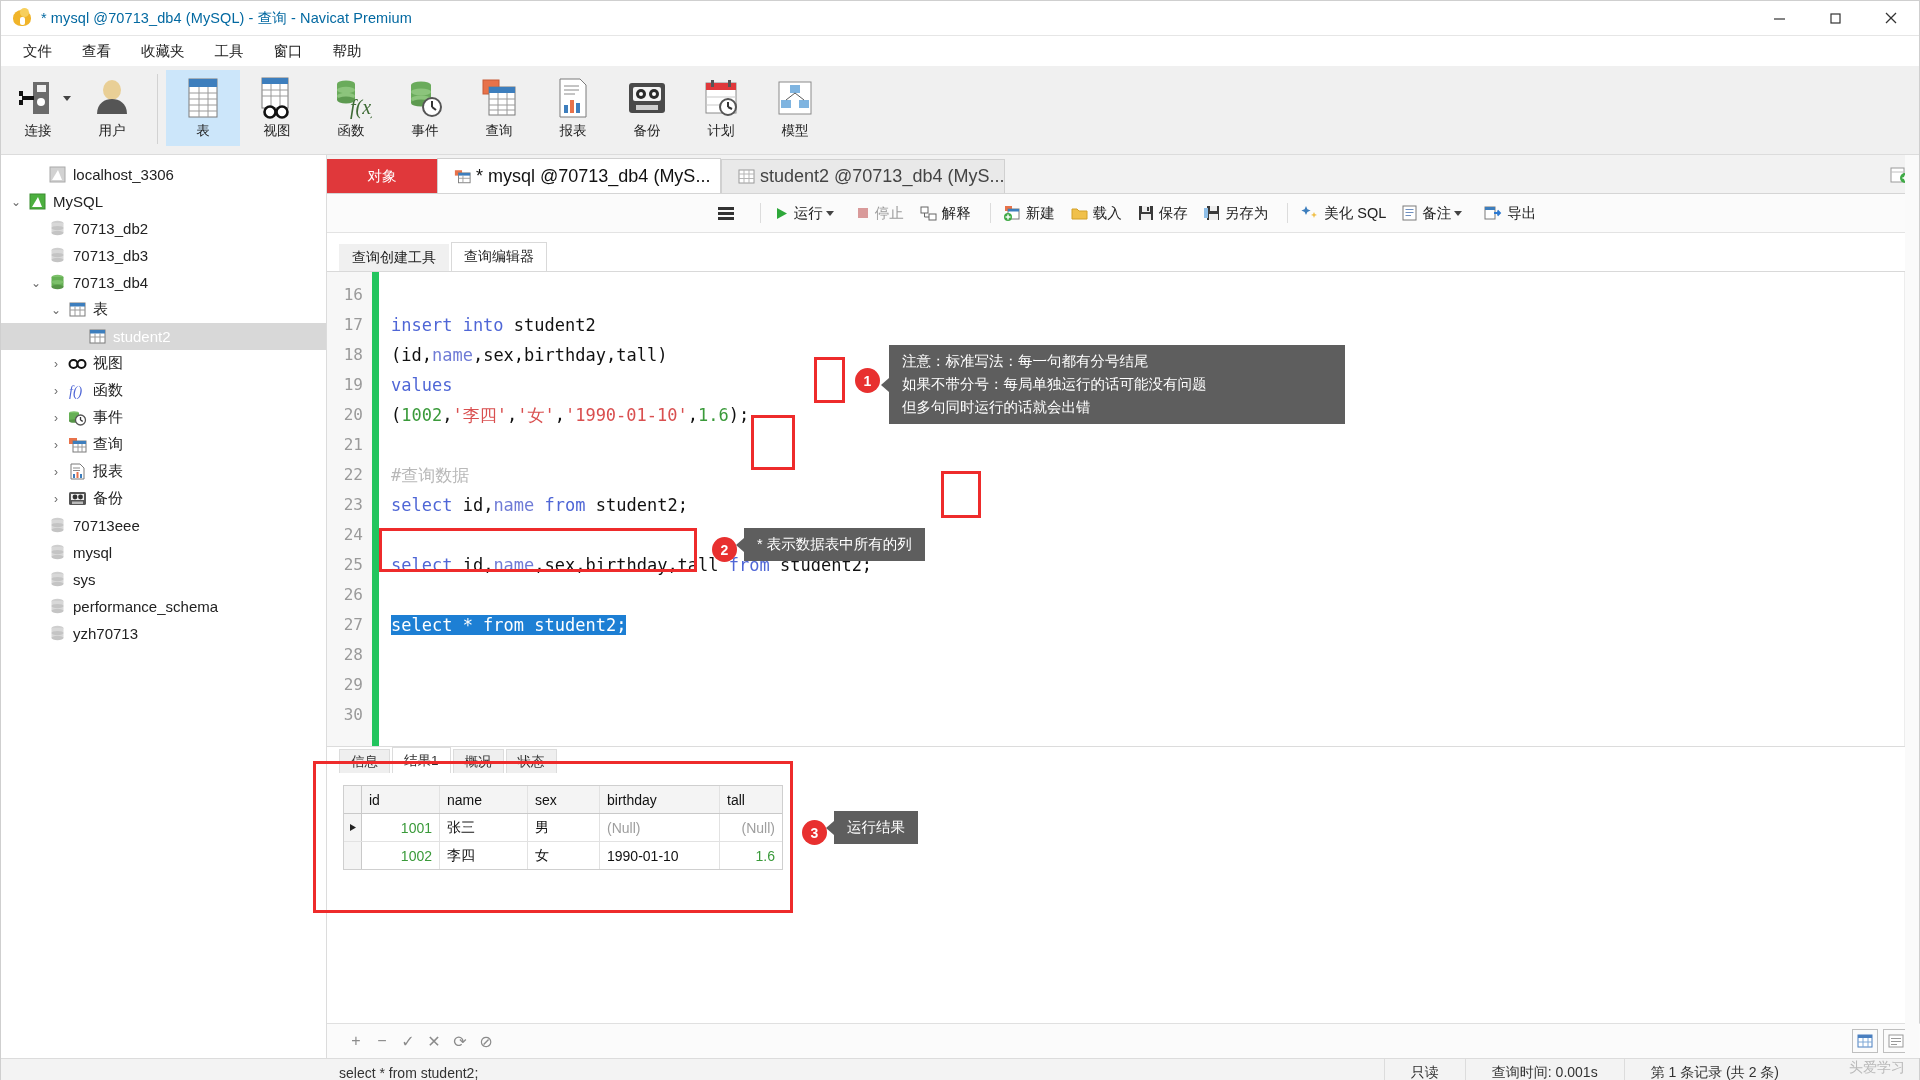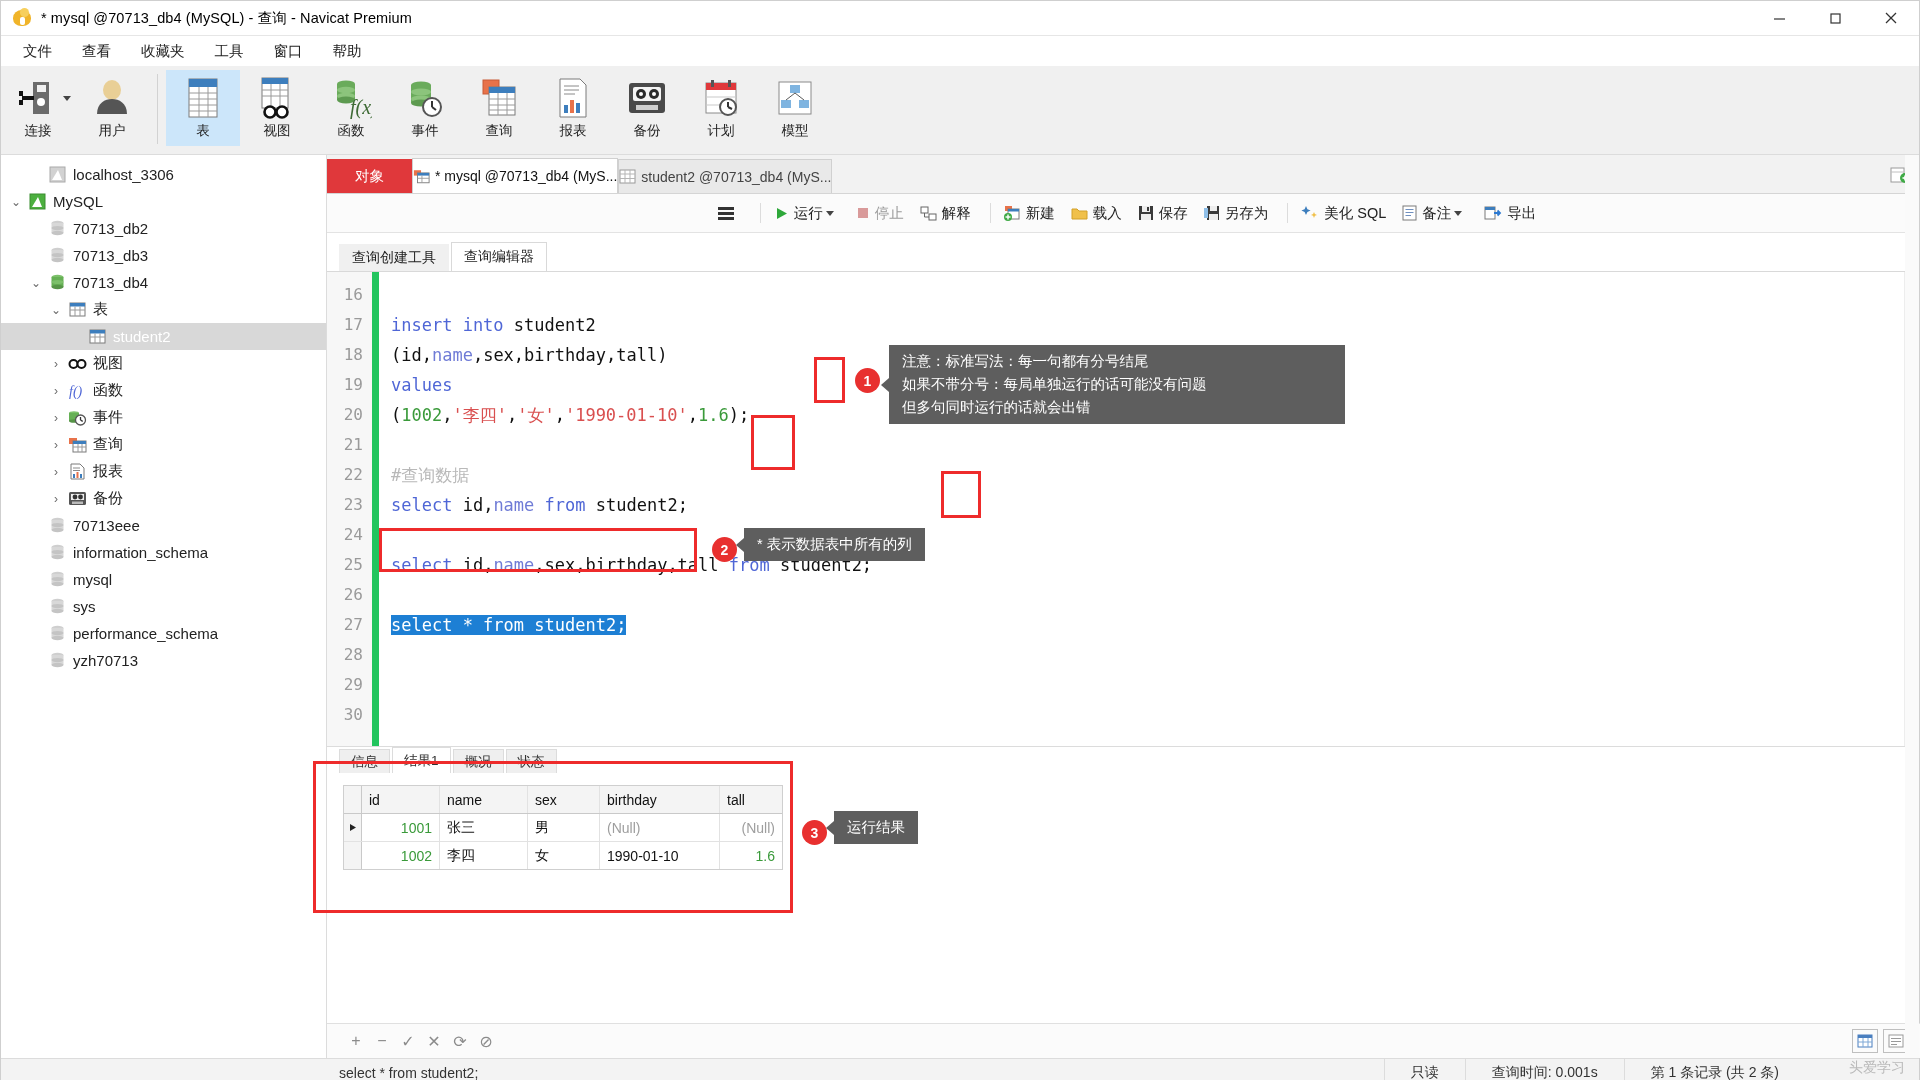--- a/index.html
+++ b/index.html
@@ -20,7 +20,7 @@
      background:#f0b429;}
   .tb-logo .c2{position:absolute;left:9px;top:2px;width:9px;height:9px;border-radius:50%;background:#f7cf5c;}
   .tb-logo .notch{position:absolute;left:9px;top:11px;width:5px;height:8px;background:#fff;border-radius:2px;}
-  .tb-title{font-size:14.5px;color:#000000;letter-spacing:.1px;}
+  .tb-title{font-size:14.5px;color:#0369a1;letter-spacing:.1px;}
   .win-btns{position:absolute;right:0;top:0;height:34px;display:flex;}
   .win-btn{width:56px;height:34px;display:flex;align-items:center;justify-content:center;
            font-size:15px;color:#2b2b2b;}

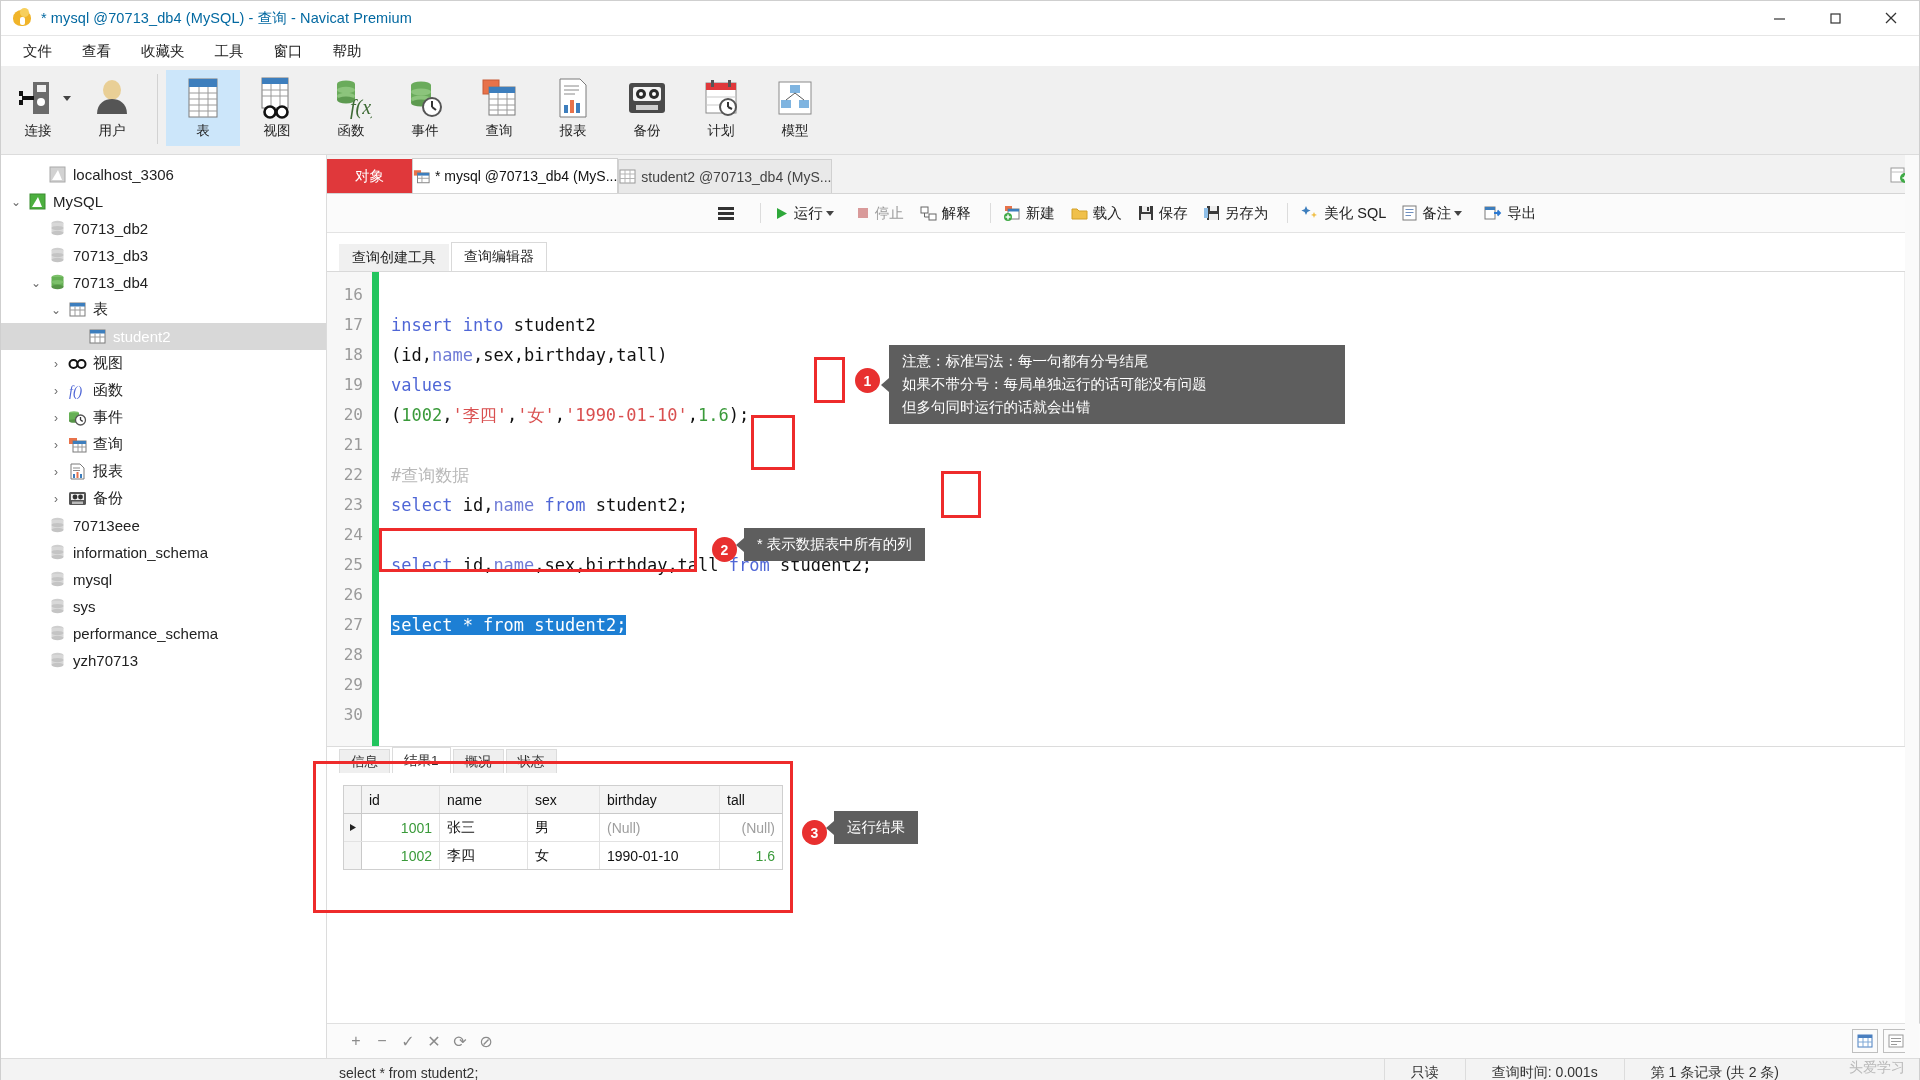--- a/index.html
+++ b/index.html
@@ -61,7 +61,7 @@
 
   .doctabs{height:38px;background:#f2f2f2;display:flex;align-items:flex-end;
            border-bottom:1px solid #d5d5d5;position:relative;}
-  .objtab{width:85px;height:34px;background:#e0383b;color:#fff;font-size:14.5px;
+  .objtab{width:110px;height:34px;background:#e0383b;color:#fff;font-size:14.5px;
           display:flex;align-items:center;justify-content:center;}
   .dtab{height:33px;background:#e9e9e9;border:1px solid #d0d0d0;border-bottom:none;
         display:flex;align-items:center;padding:0 0;font-size:14px;color:#444;

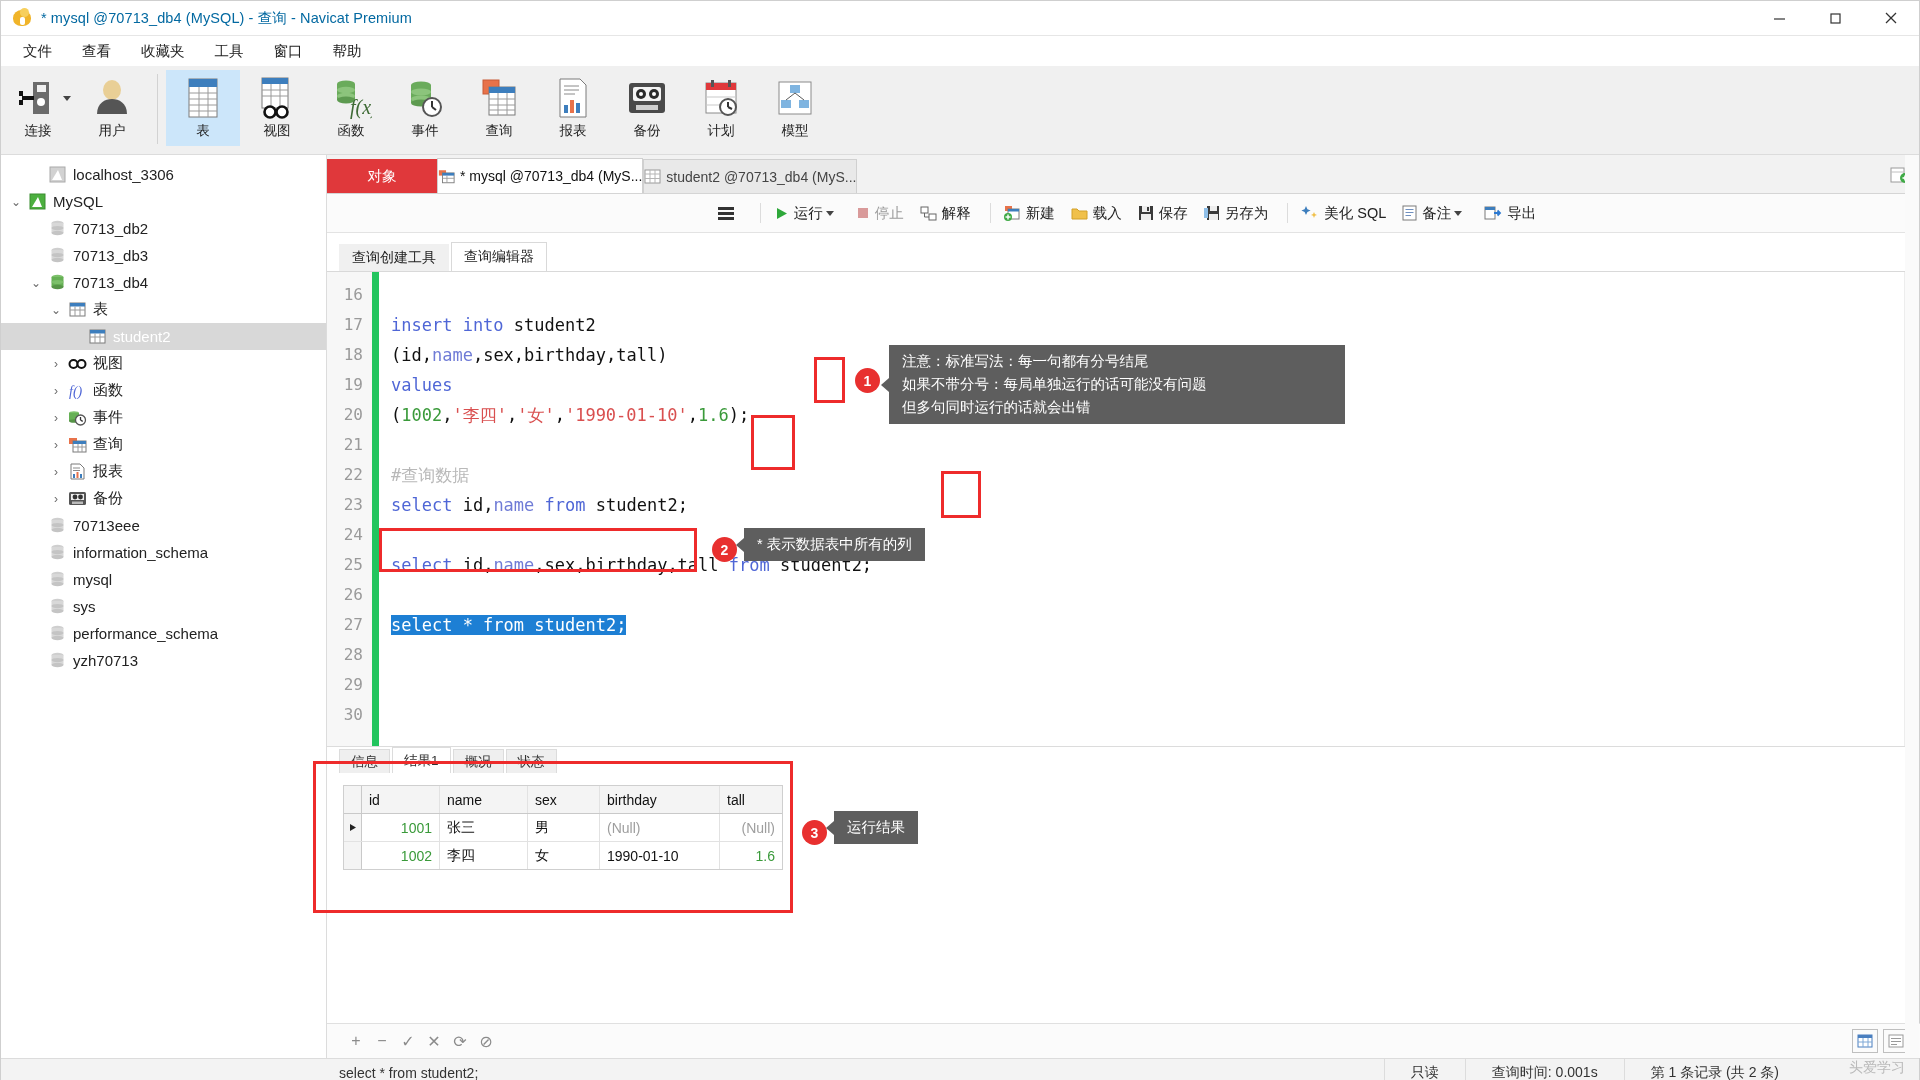--- a/index.html
+++ b/index.html
@@ -64,7 +64,7 @@
   .objtab{width:110px;height:34px;background:#e0383b;color:#fff;font-size:14.5px;
           display:flex;align-items:center;justify-content:center;}
   .dtab{height:33px;background:#e9e9e9;border:1px solid #d0d0d0;border-bottom:none;
-        display:flex;align-items:center;padding:0 0;font-size:14px;color:#444;
+        display:flex;align-items:center;padding:0 16px;font-size:18px;color:#444;
         max-width:250px;white-space:nowrap;overflow:hidden;}
   .dtab.active{background:#ffffff;color:#111;height:34px;}
   .dtab .ti{margin-right:5px;display:flex;}

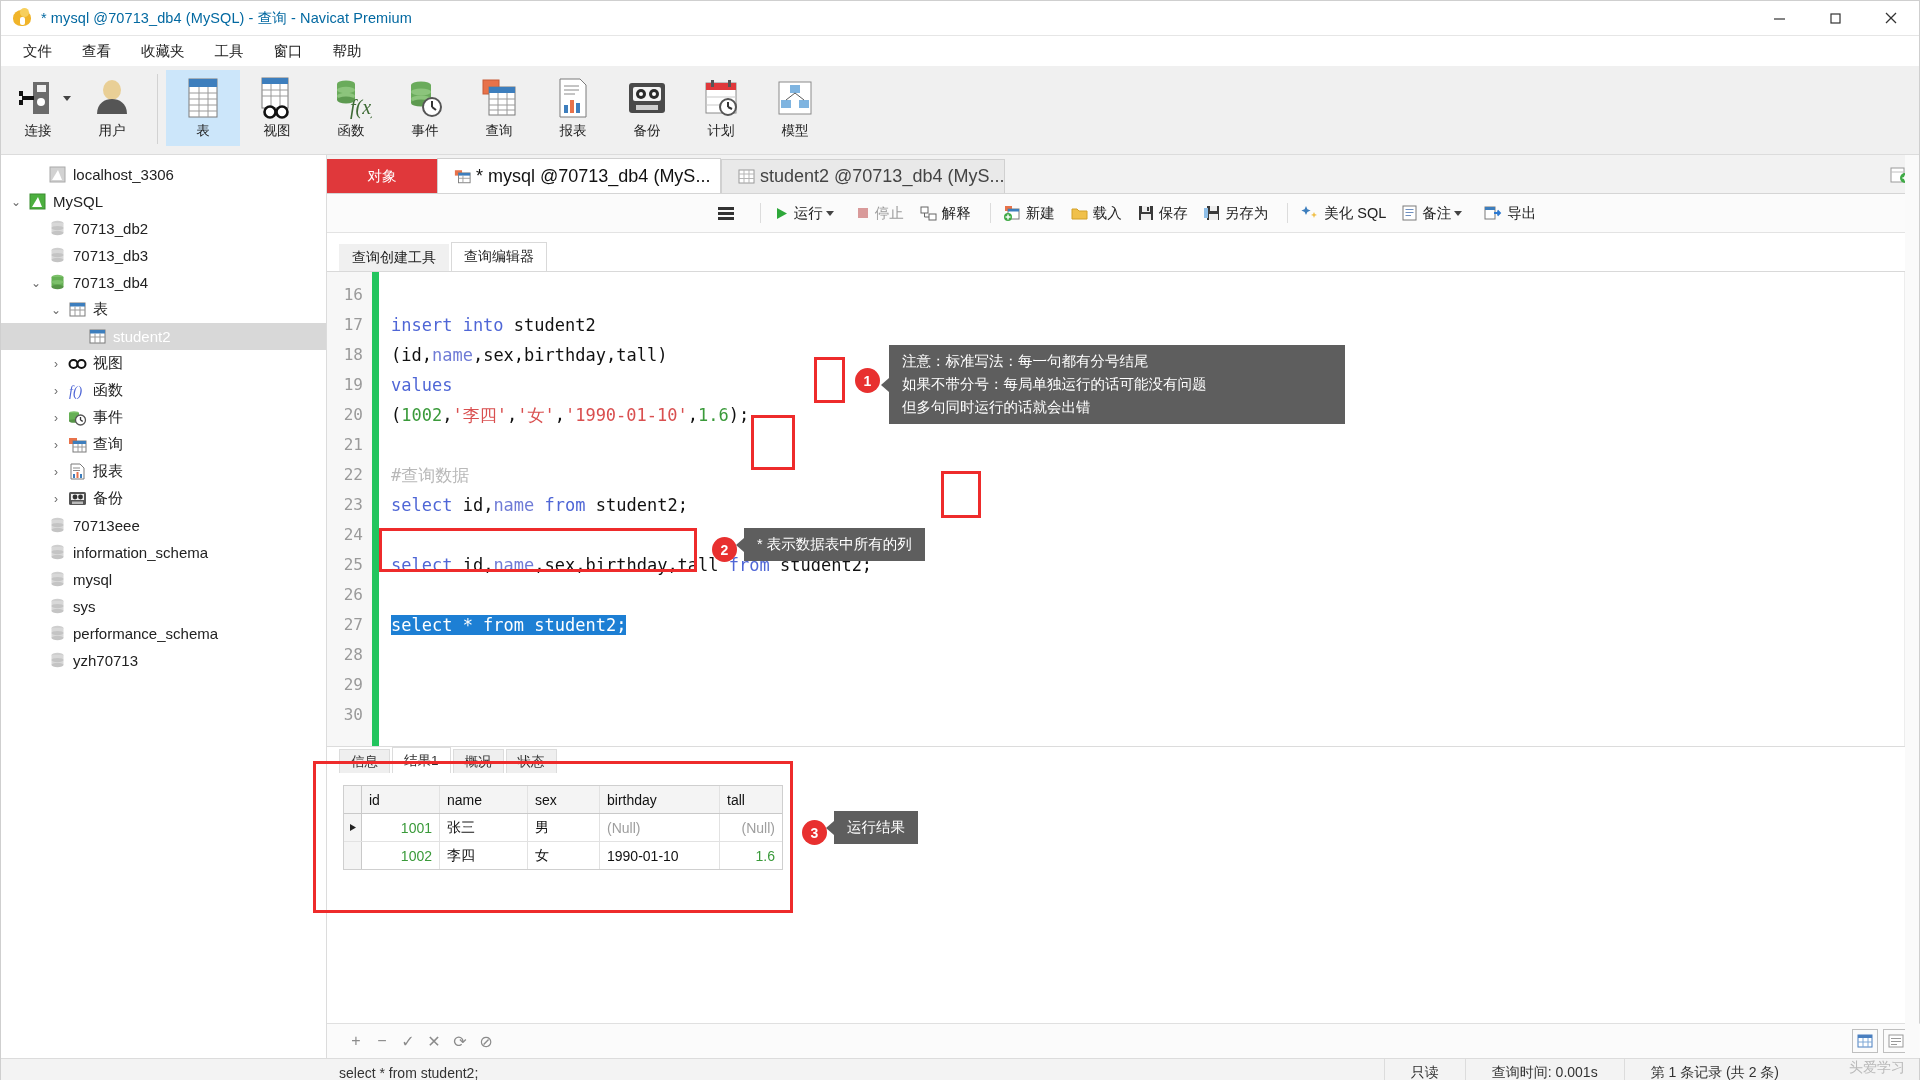--- a/index.html
+++ b/index.html
@@ -553,18 +553,6 @@
         <span>70713eee</span>
       </div>
 
-      <div class="tree-row">
-        <span style="width:38px"></span>
-        <span class="ticon">
-          <svg class="db-cyl" viewBox="0 0 15 17">
-              <ellipse cx="7.5" cy="3" rx="6" ry="2.2" fill="#cfcfcf"></ellipse>
-              <rect x="1.5" y="3" width="12" height="10" fill="#d8d8d8"></rect>
-              <ellipse cx="7.5" cy="8" rx="6" ry="2" fill="#c4c4c4"></ellipse>
-              <ellipse cx="7.5" cy="13" rx="6" ry="2.2" fill="#c4c4c4"></ellipse>
-            </svg>
-        </span>
-        <span>information_schema</span>
-      </div>
 
       <div class="tree-row">
         <span style="width:38px"></span>

